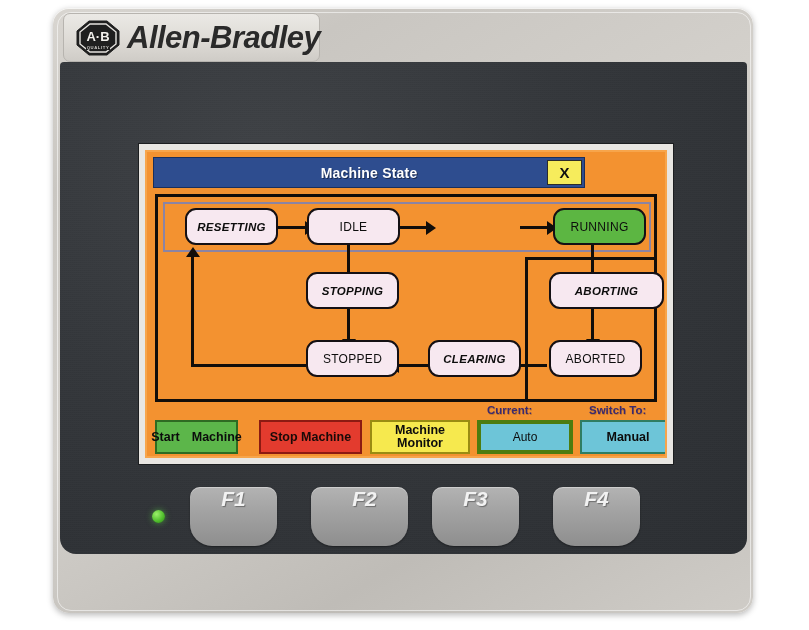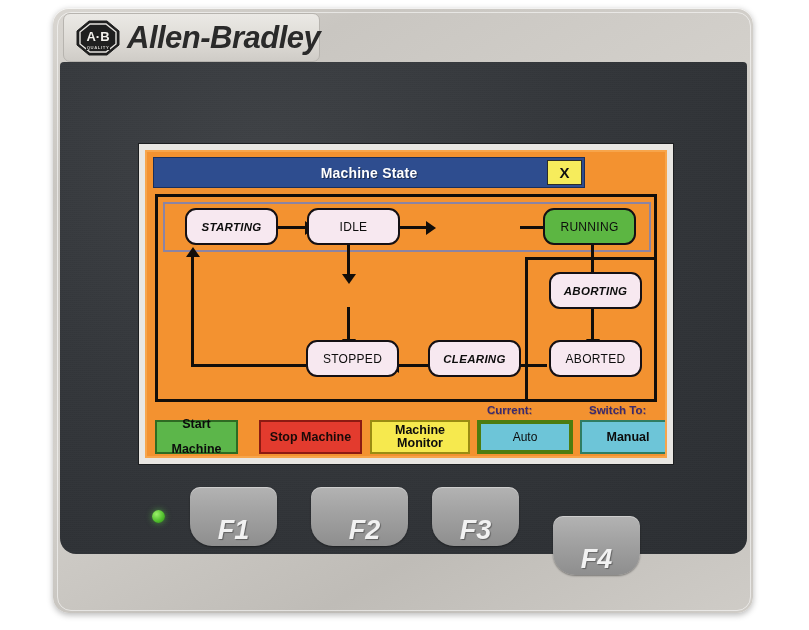--- a/index.html
+++ b/index.html
@@ -267,7 +267,7 @@
     <div class="ln" style="left:378px; top:105px; width:132px; height:3px;"></div>
 
     <div class="node italic" style="left:38px; top:56px; width:93px; height:37px;">
-      <span>STARTING</span>
+      <span>RESETTING</span>
     </div>
 
     <div class="node" style="left:160px; top:56px; width:93px; height:37px;">

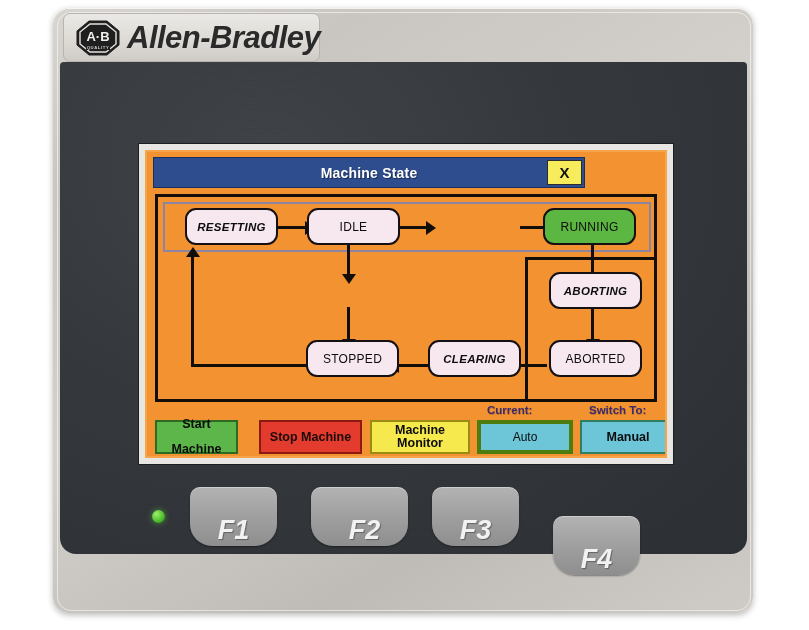--- a/index.html
+++ b/index.html
@@ -275,7 +275,7 @@
     </div>
 
 
-    <div class="node active" style="left:396px; top:56px; width:93px; height:37px;">
+    <div class="node active" style="left:406px; top:56px; width:93px; height:37px;">
       <span>RUNNING</span>
     </div>
 

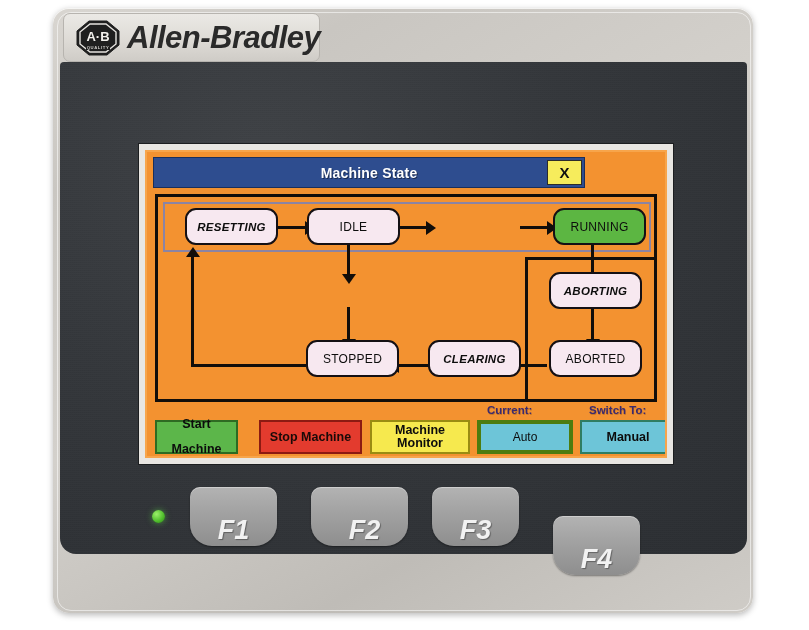--- a/index.html
+++ b/index.html
@@ -279,6 +279,9 @@
       <span>RUNNING</span>
     </div>
 
+    <div class="node italic" style="left:159px; top:120px; width:93px; height:37px;">
+      <span>STOPPING</span>
+    </div>
 
     <div class="node italic" style="left:402px; top:120px; width:93px; height:37px;">
       <span>ABORTING</span>

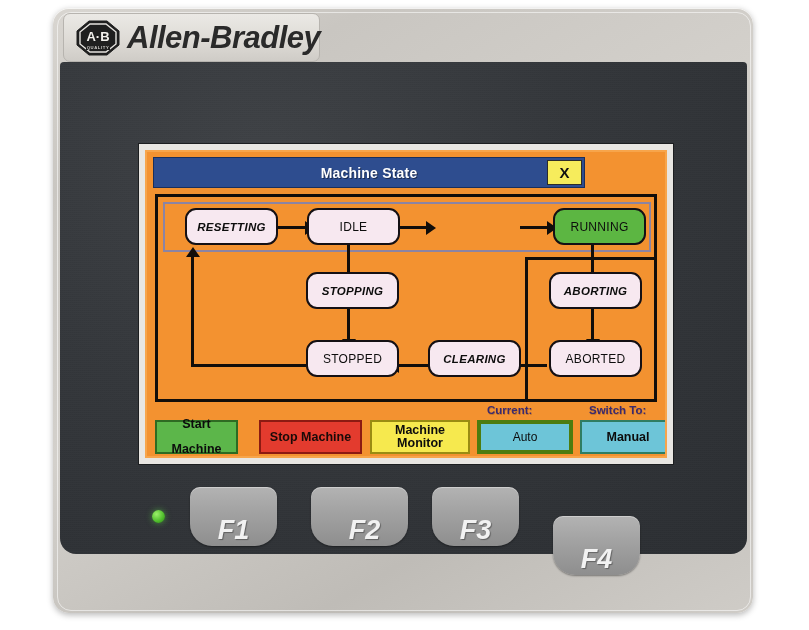--- a/index.html
+++ b/index.html
@@ -283,7 +283,7 @@
       <span>STOPPING</span>
     </div>
 
-    <div class="node italic" style="left:402px; top:120px; width:93px; height:37px;">
+    <div class="node italic" style="left:402px; top:120px; width:115px; height:37px;">
       <span>ABORTING</span>
     </div>
 

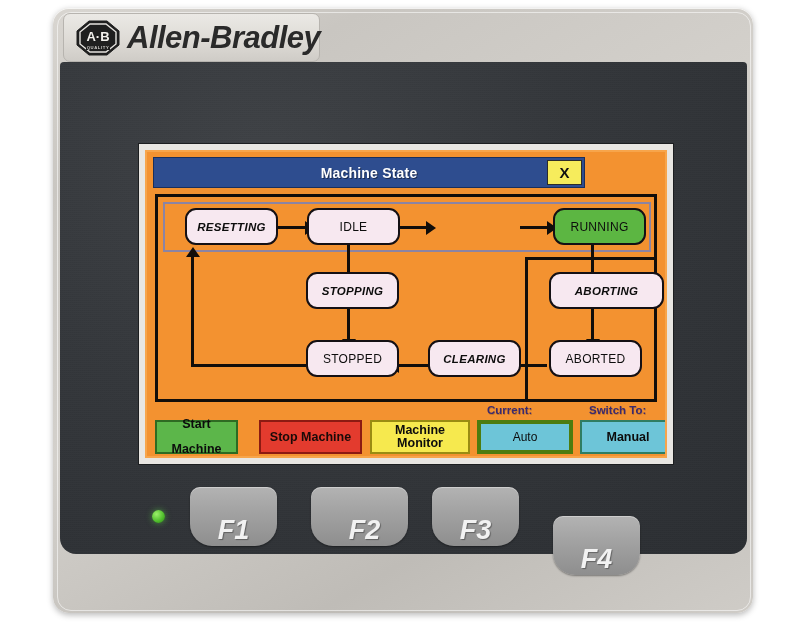--- a/index.html
+++ b/index.html
@@ -301,7 +301,7 @@
 
     <div class="btnrow">
 
-      <div class="hbtn green" style="left:0px; width:83px; flex-direction:column;gap:12px;">
+      <div class="hbtn green" style="left:0px; width:83px; flex-direction:row;gap:12px;">
         <span>Start</span>
         <span>Machine</span>
       </div>

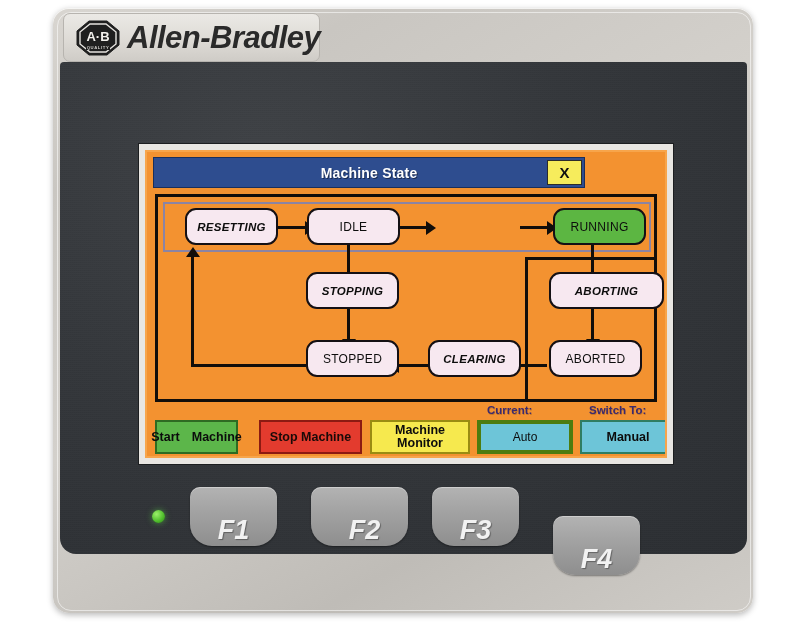--- a/index.html
+++ b/index.html
@@ -188,8 +188,8 @@
     border-radius: 10px 10px 22px 22px;
     background: linear-gradient(180deg,#b3b3b3 0%, #a3a3a3 40%, #8e8e8e 100%);
     box-shadow: 0 1px 2px rgba(0,0,0,0.4), inset 0 1px 0 rgba(255,255,255,0.35);
-    display:flex; align-items:flex-end; justify-content:center;
-    font-size: 27px; font-weight: bold; font-style: italic;
+    display:flex; align-items:flex-start; justify-content:center;
+    font-size: 21px; font-weight: bold; font-style: italic;
     color: #f2f2f2;
     text-shadow: 1px 1px 1px rgba(0,0,0,0.35);
     cursor: pointer;

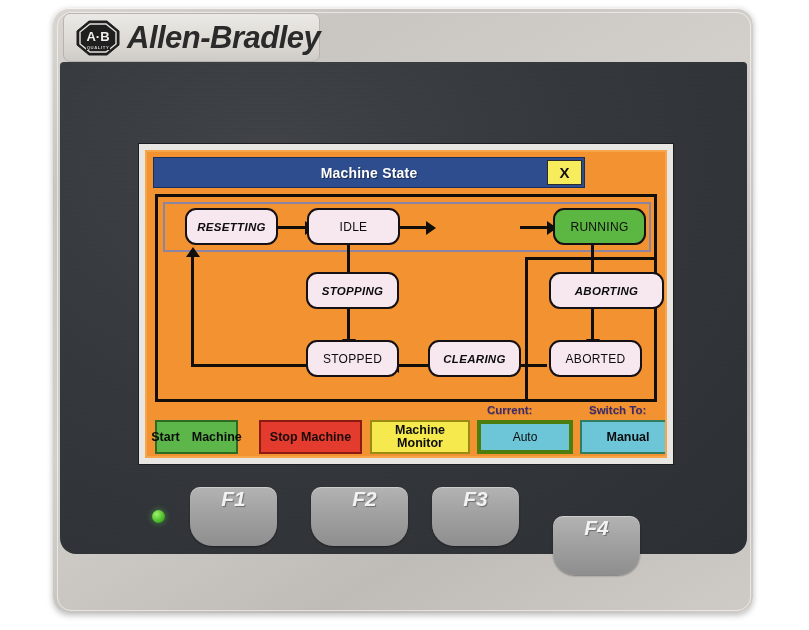--- a/index.html
+++ b/index.html
@@ -339,7 +339,7 @@
   <div class="fkey" style="left:432px;">
     <span>F3</span>
   </div>
-  <div class="fkey" style="left:553px;margin-top:29px;">
+  <div class="fkey" style="left:553px;">
     <span>F4</span>
   </div>
 

